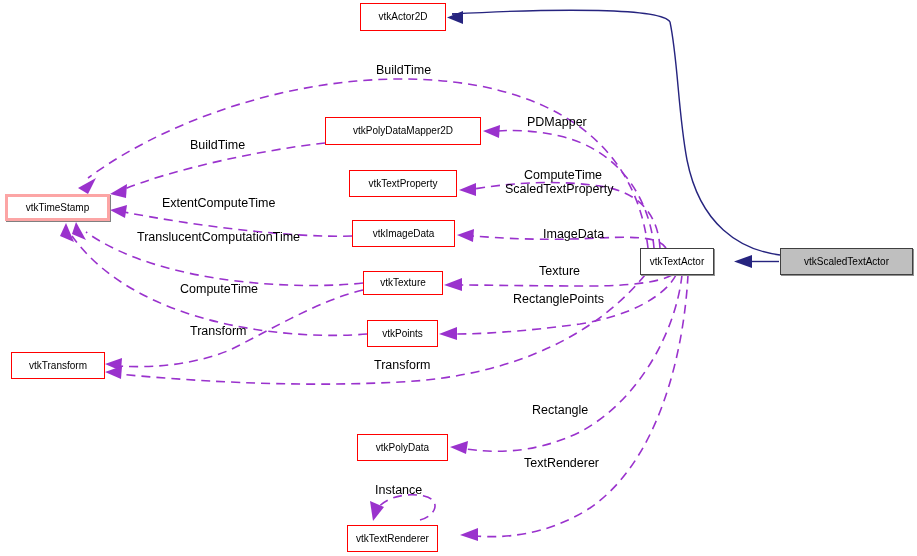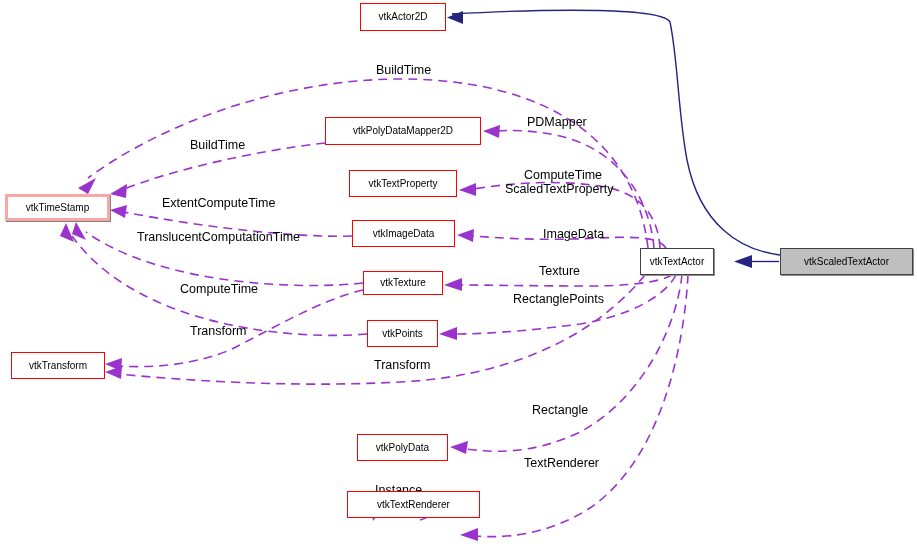--- a/index.html
+++ b/index.html
@@ -188,7 +188,7 @@
 
   <div class="node kind-class" style="left:357px; top:434px; width:91px; height:27px;">vtkPolyData</div>
 
-  <div class="node kind-class" style="left:347px; top:491px; width:133px; height:27px;">vtkTextRenderer</div>
+  <div class="node kind-class" style="left:347px; top:525px; width:91px; height:27px;">vtkTextRenderer</div>
 
   <div class="node kind-focus" style="left:640px; top:248px; width:74px; height:27px;">vtkTextActor</div>
 

